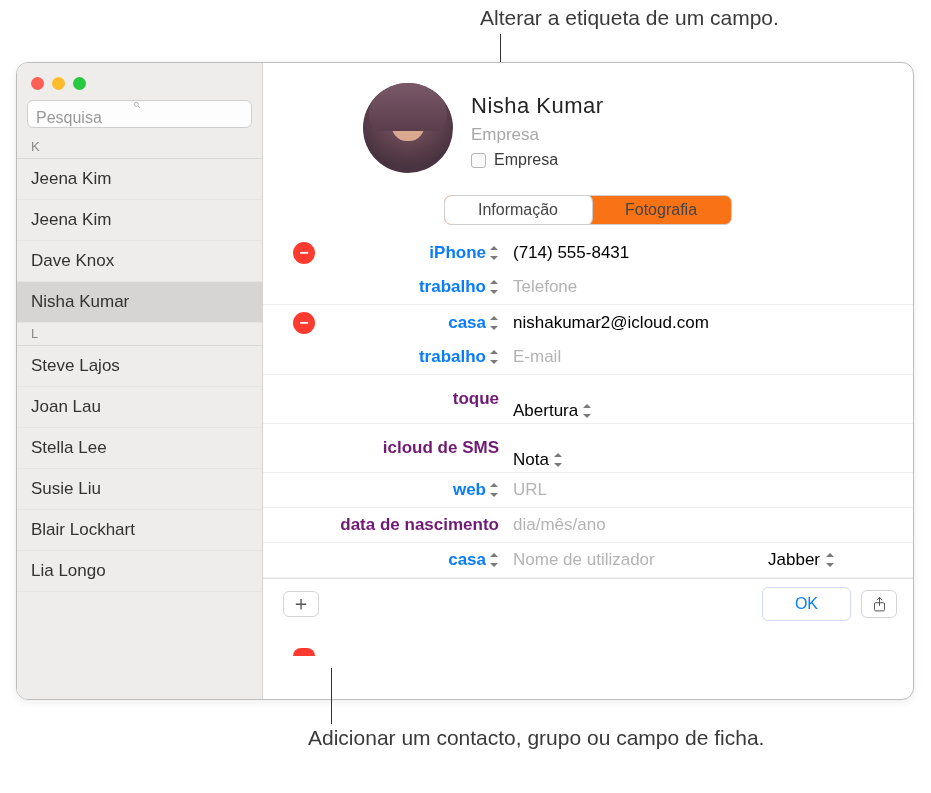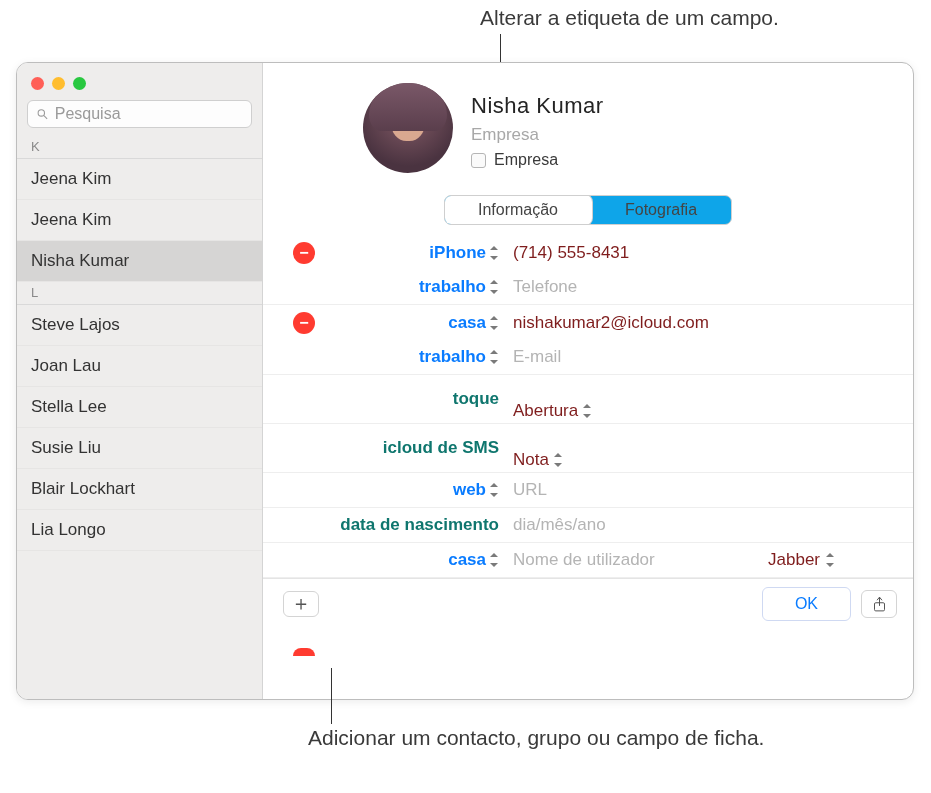--- a/index.html
+++ b/index.html
@@ -85,6 +85,7 @@
     height: 28px;
     padding: 0 8px;
     color: #9a9a9a;
+    flex-direction: column;
   }
   .search-box input {
     border: none;

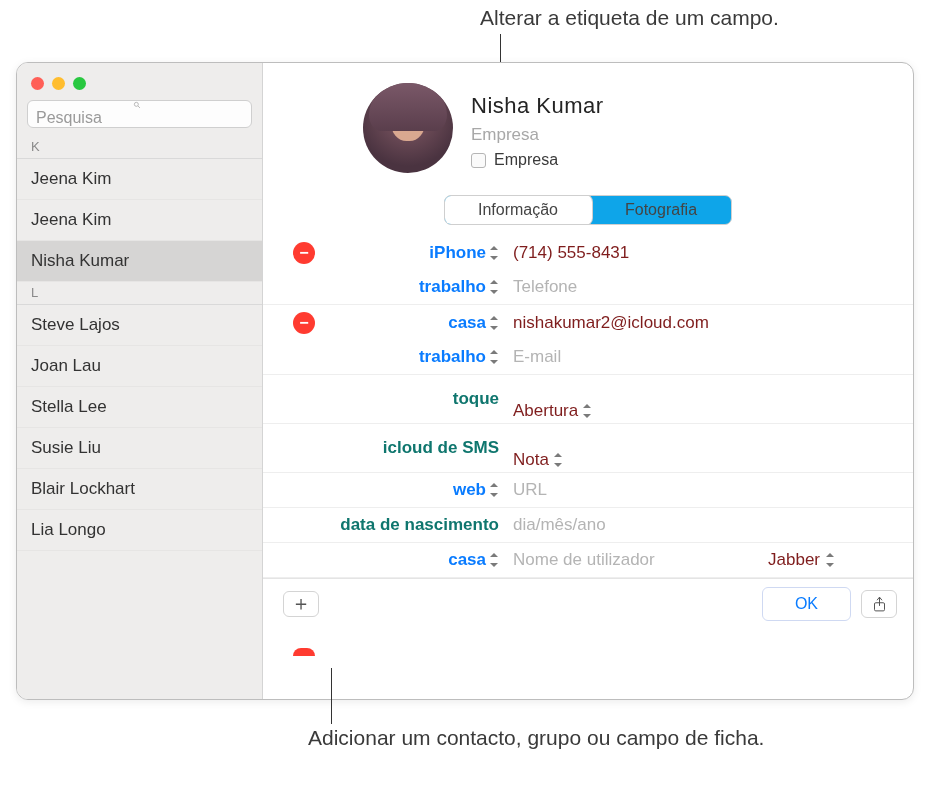--- a/index.html
+++ b/index.html
@@ -194,7 +194,7 @@
     border: 1px solid #cfcfcf;
     border-radius: 7px;
     overflow: hidden;
-    background: #0ea5e9;
+    background: #f97316;
     height: 30px;
   }
   .tab {

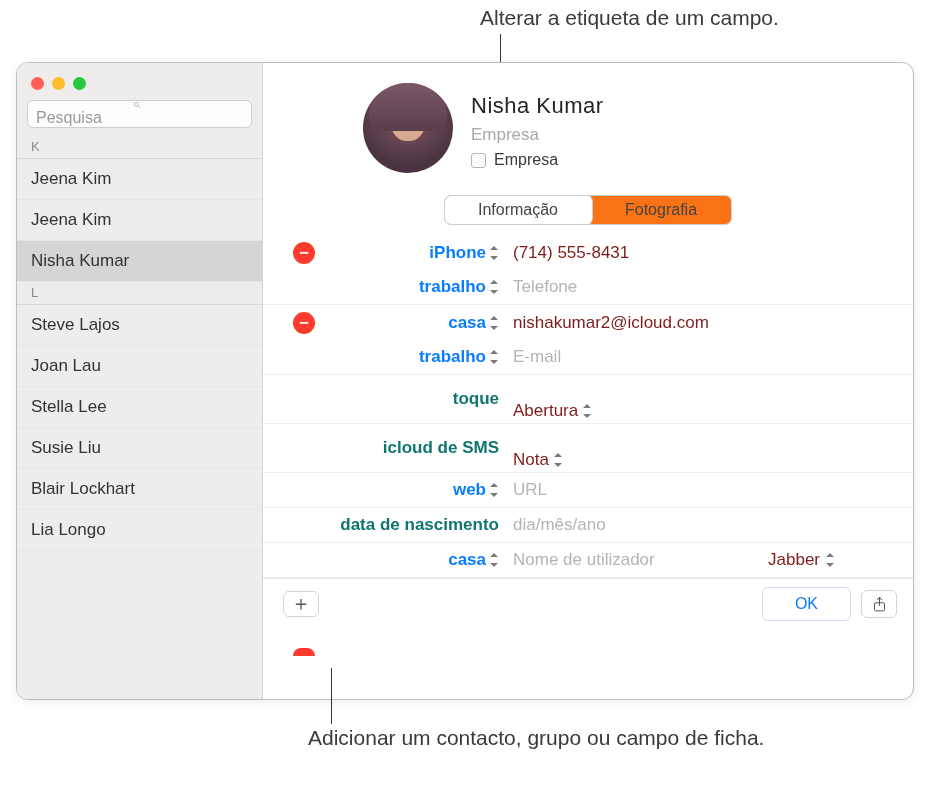--- a/index.html
+++ b/index.html
@@ -374,6 +374,7 @@
       <div class="section-header">K</div>
       <div class="contact-row">Jeena Kim</div>
       <div class="contact-row">Jeena Kim</div>
+      <div class="contact-row">Dave Knox</div>
       <div class="contact-row selected">Nisha Kumar</div>
       <div class="section-header">L</div>
       <div class="contact-row">Steve Lajos</div>

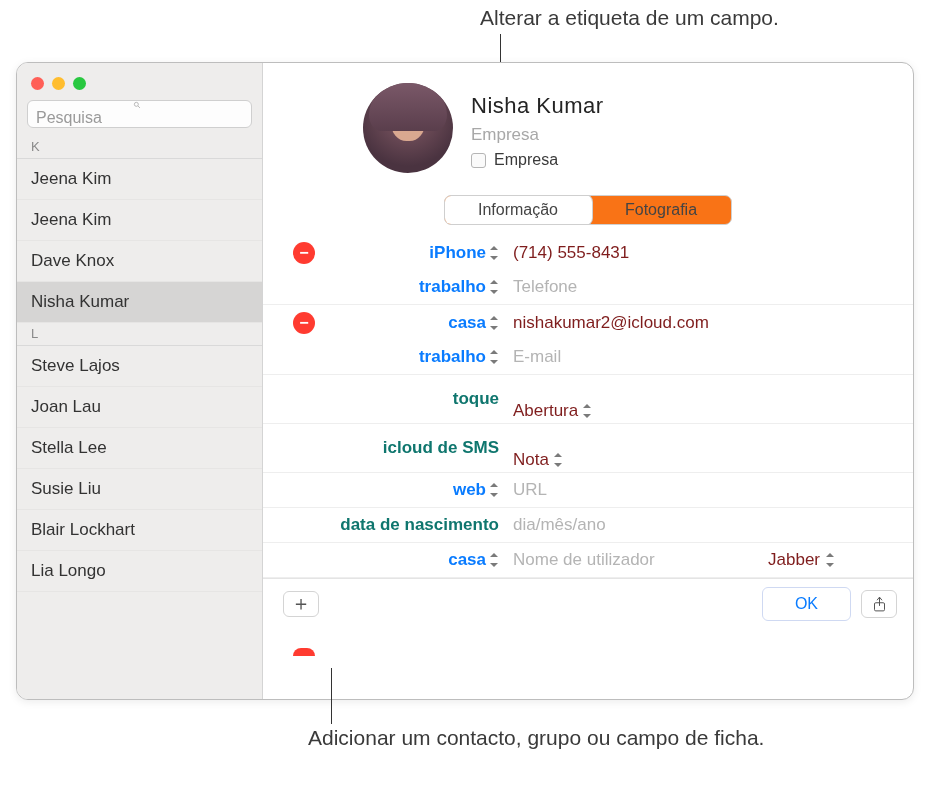--- a/index.html
+++ b/index.html
@@ -279,7 +279,7 @@
     gap: 6px;
   }
   .value-col .placeholder { color: #b4b4b4; }
-  .value-col .black { color: #7f1d1d; }
+  .value-col .black { color: #000000; }
   .dropdown-tag {
     display: inline-flex;
     align-items: center;

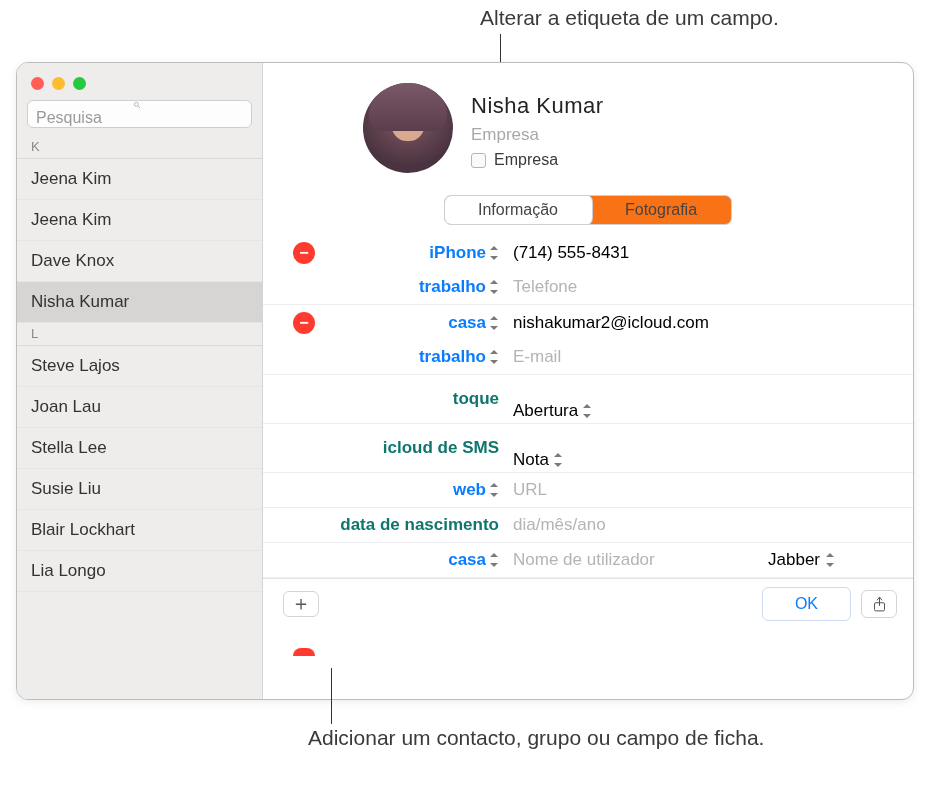--- a/index.html
+++ b/index.html
@@ -257,7 +257,7 @@
     font-weight: bold;
   }
   .label-blue { color: #0a7cff; font-size: 17px; }
-  .label-gray { color: #0f766e; font-size: 17px; }
+  .label-gray { color: #701a75; font-size: 17px; }
   .popup-arrows {
     width: 10px; height: 14px; position: relative; flex-shrink: 0;
   }

